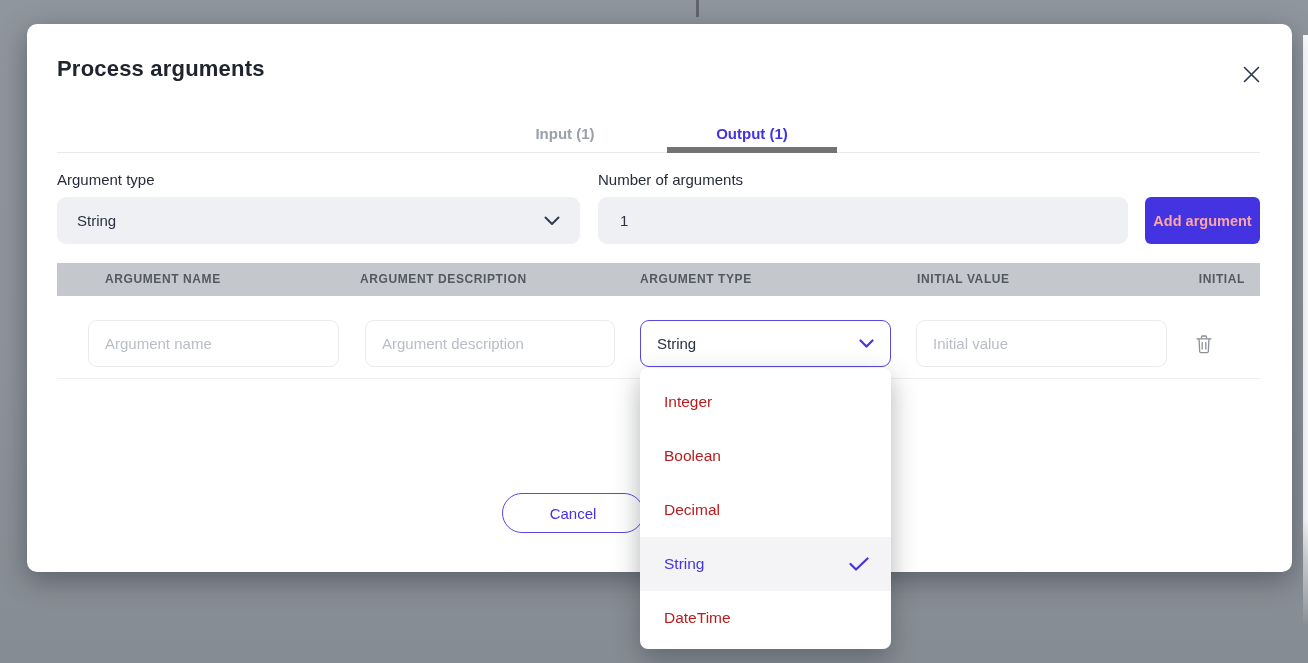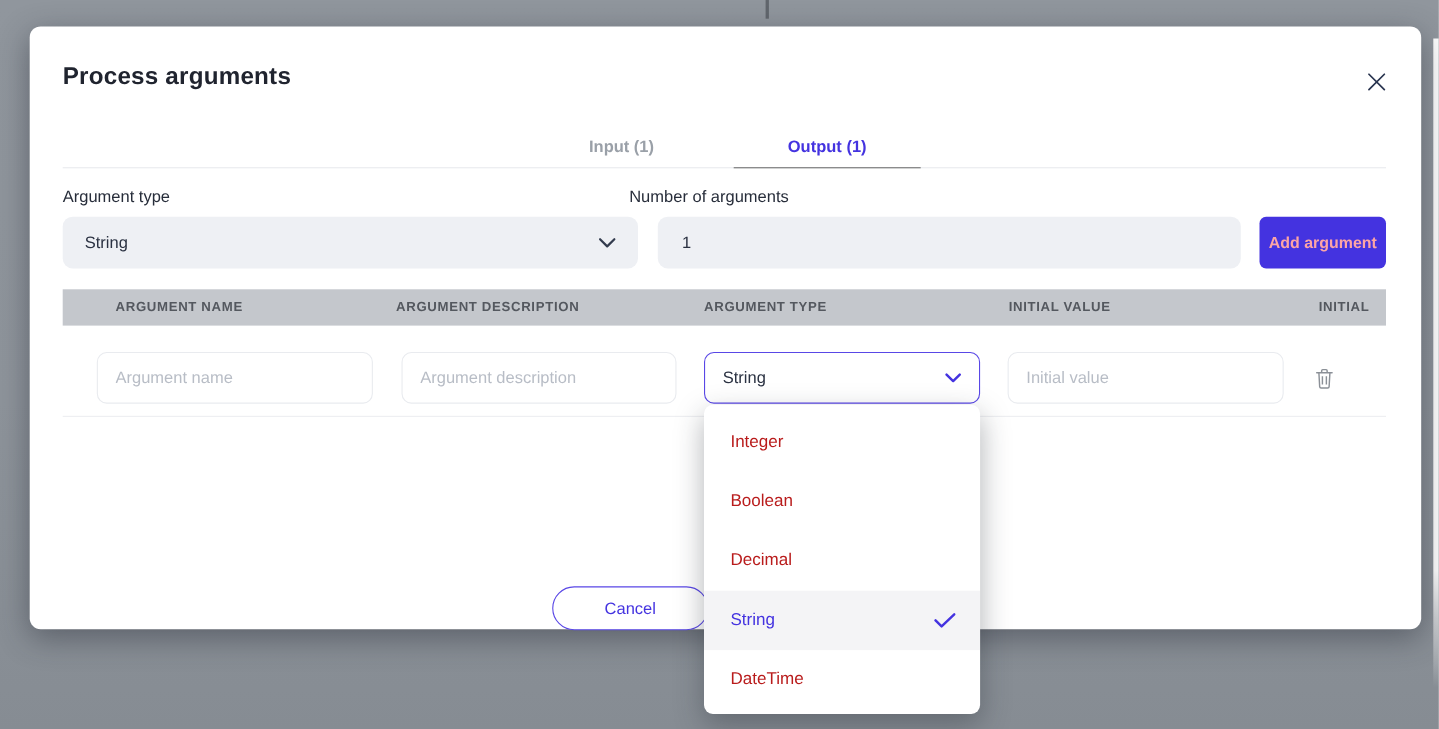--- a/index.html
+++ b/index.html
@@ -32,7 +32,7 @@
     display: flex; justify-content: center; border-bottom: 1px solid #e9eaee; gap: 17px; }
   .tab { width: 170px; text-align: center; font-size: 15px; font-weight: 700;
     color: #9aa0a8; padding-top: 7px; height: 35px; cursor: pointer; }
-  .tab.active { color: #4433e0; border-bottom: 1px solid #737373; }
+  .tab.active { color: #4433e0; border-bottom: 6px solid #737373; }
 
   
   .field-label { position: absolute; font-size: 15px; color: #272d3a; }

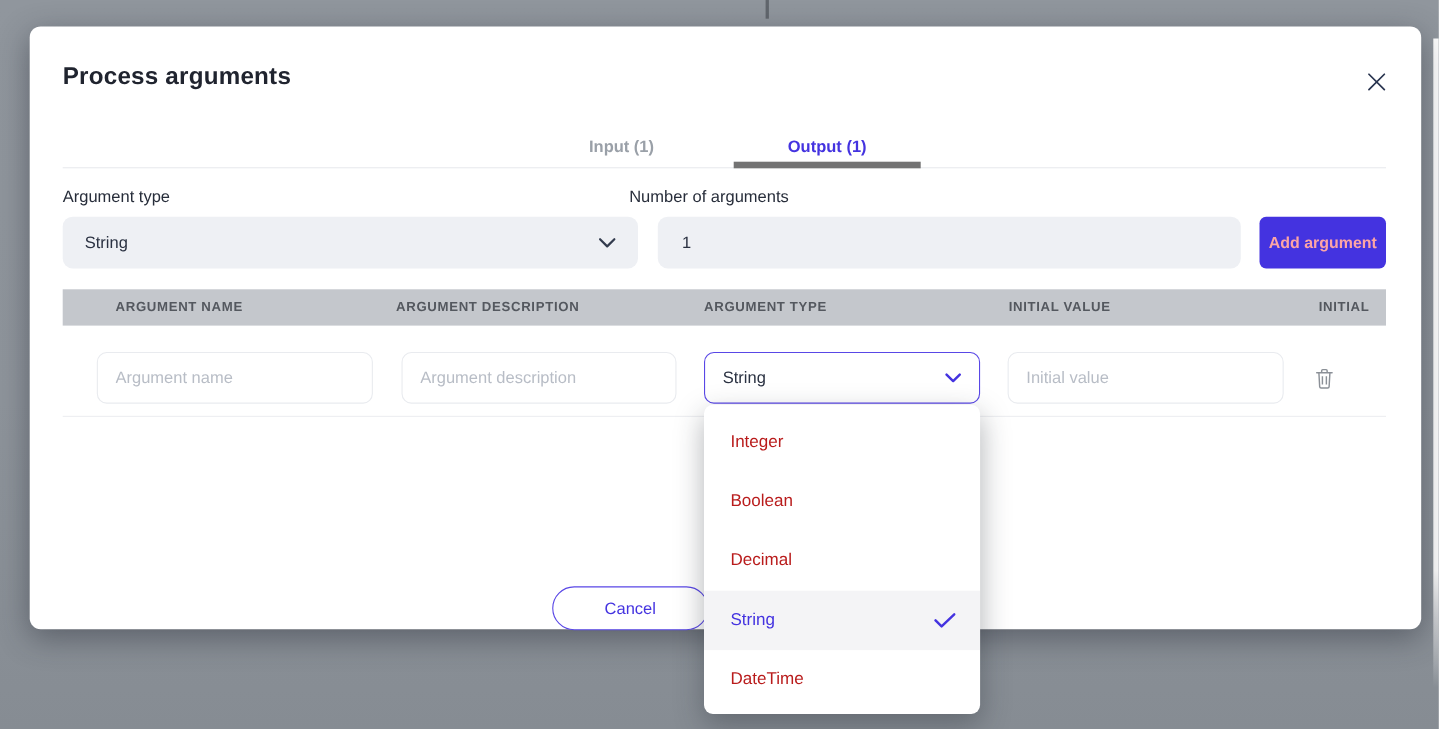--- a/index.html
+++ b/index.html
@@ -37,7 +37,7 @@
   
   .field-label { position: absolute; font-size: 15px; color: #272d3a; }
   .lbl-argtype { left: 30px; top: 147px; }
-  .lbl-numargs { left: 545px; top: 147px; }
+  .lbl-numargs { left: 571px; top: 147px; }
 
   .soft-field { position: absolute; top: 173px; height: 47px; background: #eef0f4;
     border: none; border-radius: 9px; font-size: 15px; color: #2b3242; }

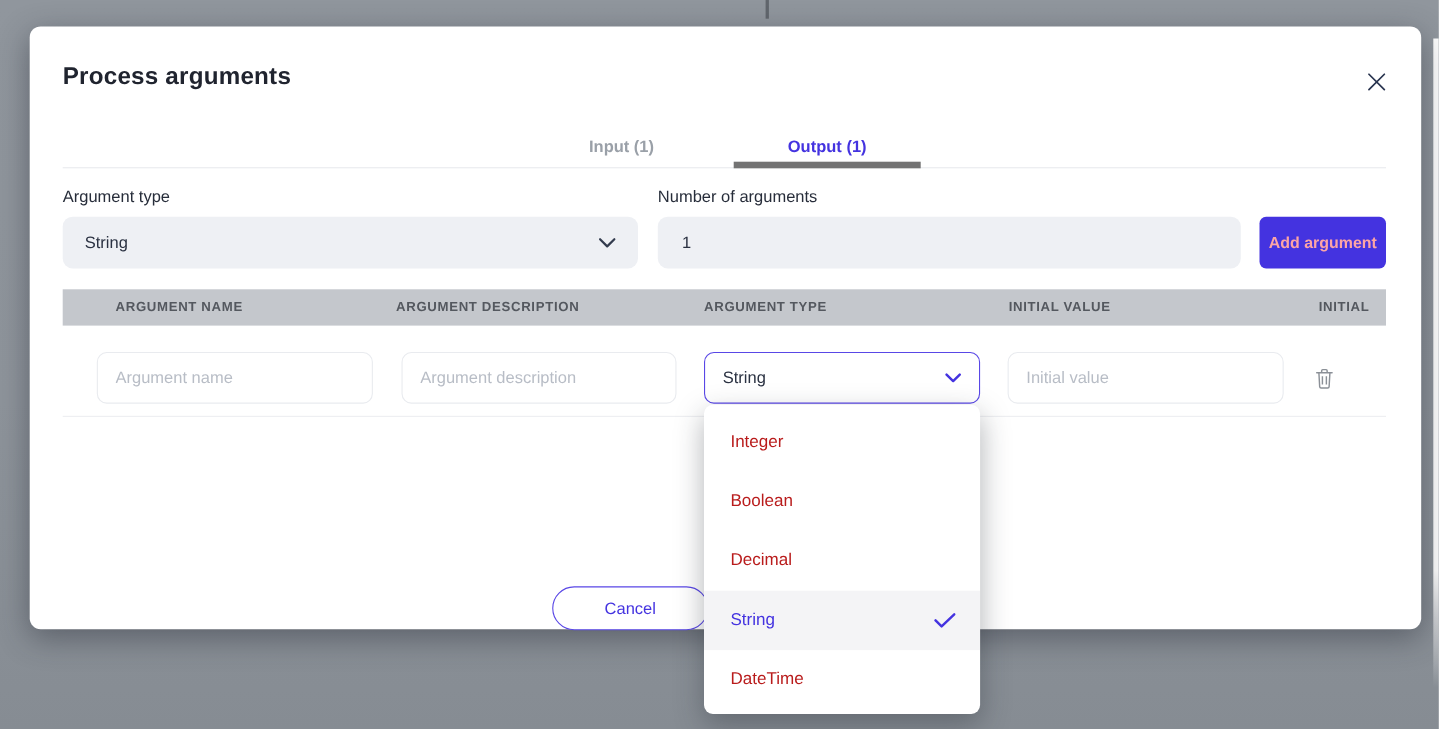--- a/index.html
+++ b/index.html
@@ -83,7 +83,7 @@
   
   .cancel-btn { position: absolute; left: 475px; top: 469px; width: 142px; height: 40px;
     background: #ffffff; border: 1px solid #5947e6; border-radius: 20px;
-    color: #4433e0; font-size: 15px; cursor: pointer; font-family: "Liberation Sans", sans-serif; margin-top: 40px; }
+    color: #4433e0; font-size: 15px; cursor: pointer; font-family: "Liberation Sans", sans-serif; }
 
   
   .dropdown { position: absolute; left: 640px; top: 368px; width: 251px; height: 281px;

